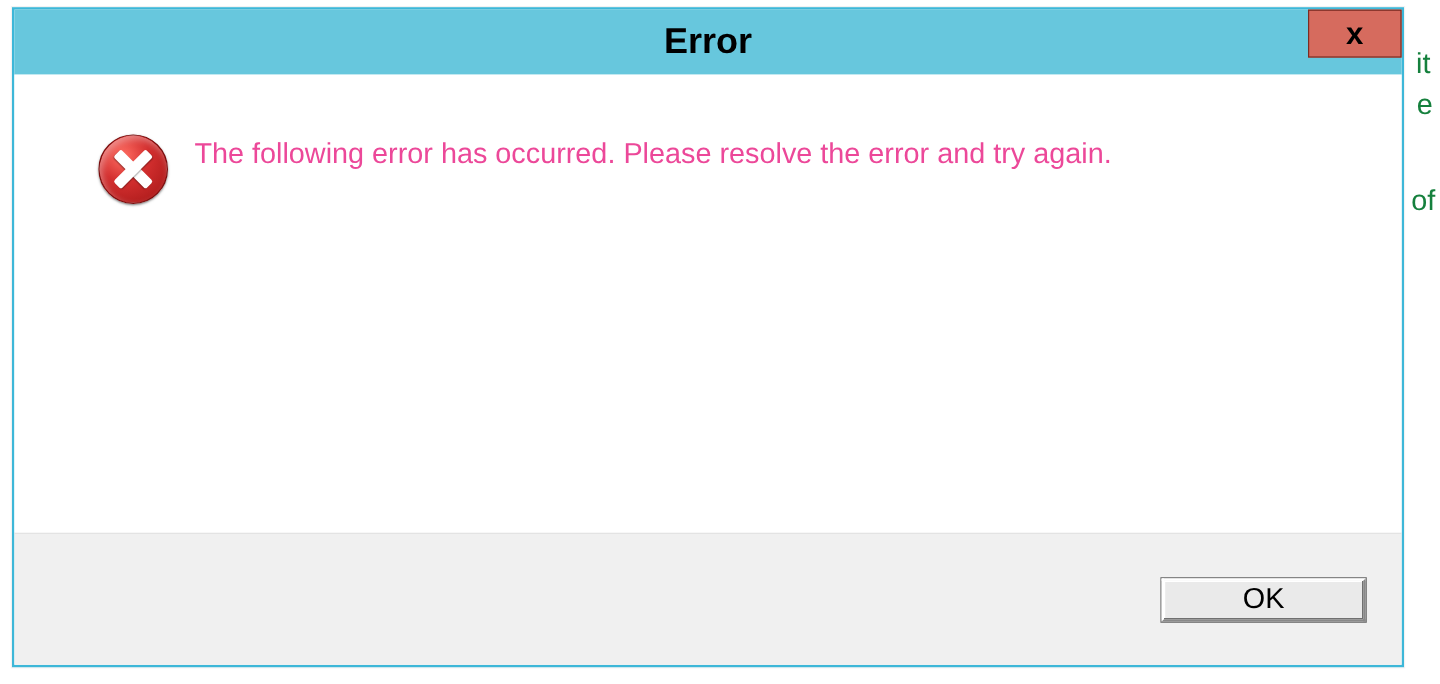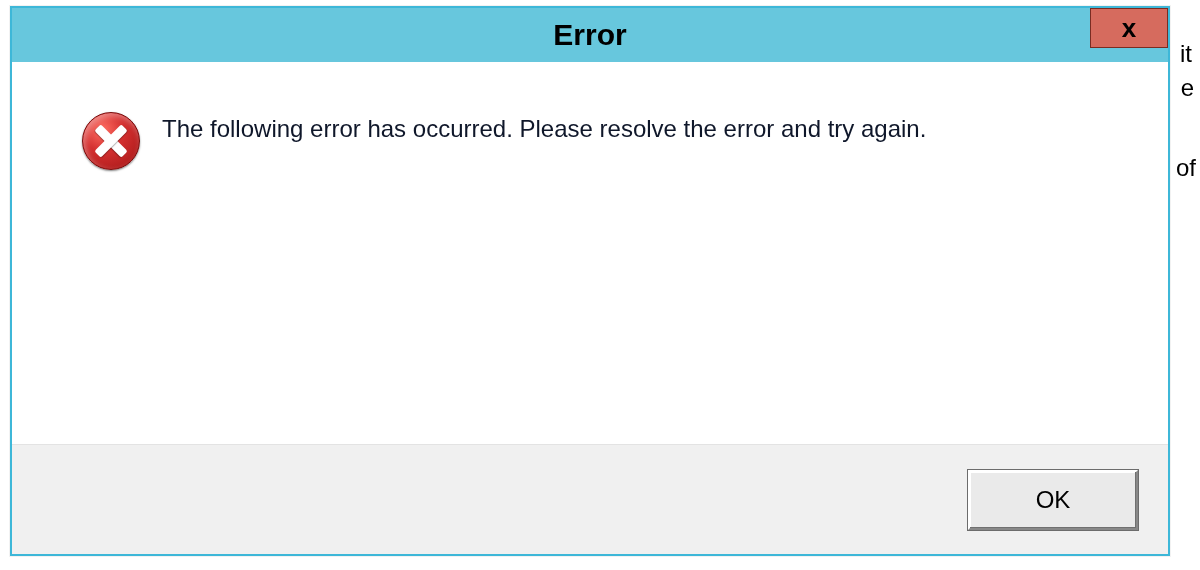--- a/index.html
+++ b/index.html
@@ -139,7 +139,7 @@
     
     .bgfrag {
       position: absolute;
-      color: #000000;
+      color: #15803d;
       font-size: 24px;
     }
     .bgfrag.f1 { right: 8px; top: 40px; }

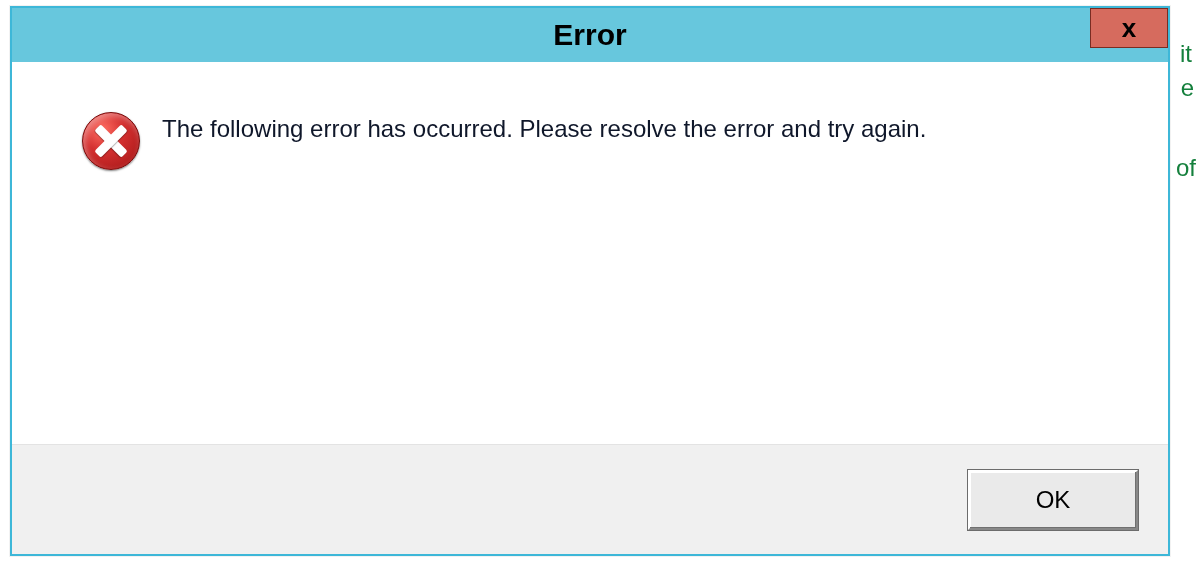--- a/index.html
+++ b/index.html
@@ -106,7 +106,7 @@
     .text-col {
       flex: 1;
       font-size: 24px;
-      color: #0f172a;
+      color: #ec4899;
       line-height: 1.4;
     }
     .msg { margin-bottom: 28px; }

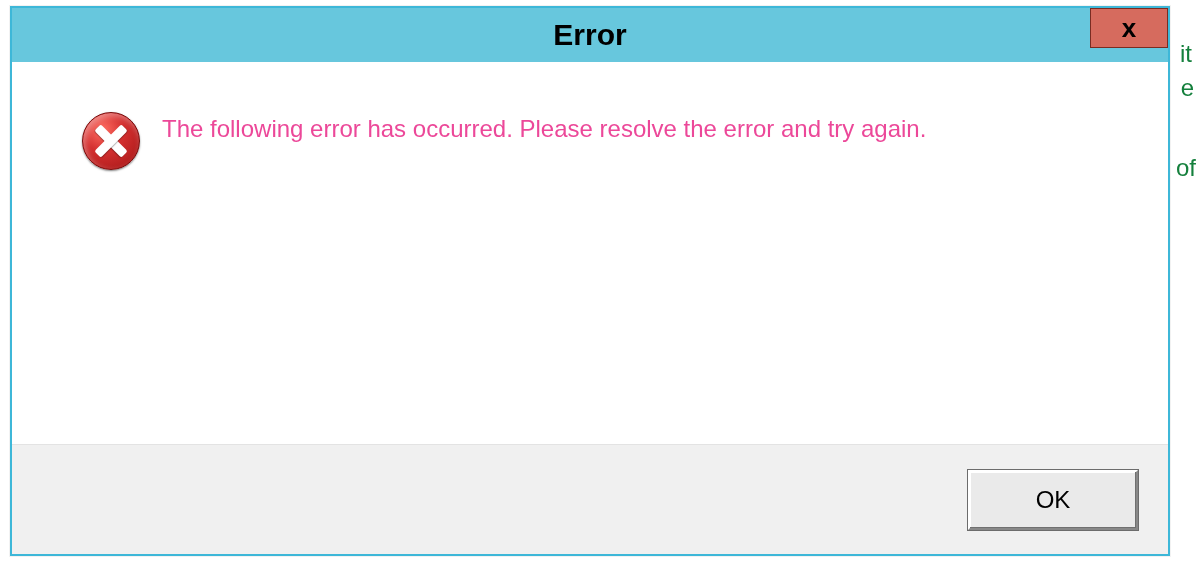--- a/index.html
+++ b/index.html
@@ -123,7 +123,7 @@
     }
     .ok-btn {
       width: 170px;
-      height: 60px;
+      height: 36px;
       background: #eaeaea;
       border: 2px solid #888;
       border-top-color: #fff;

